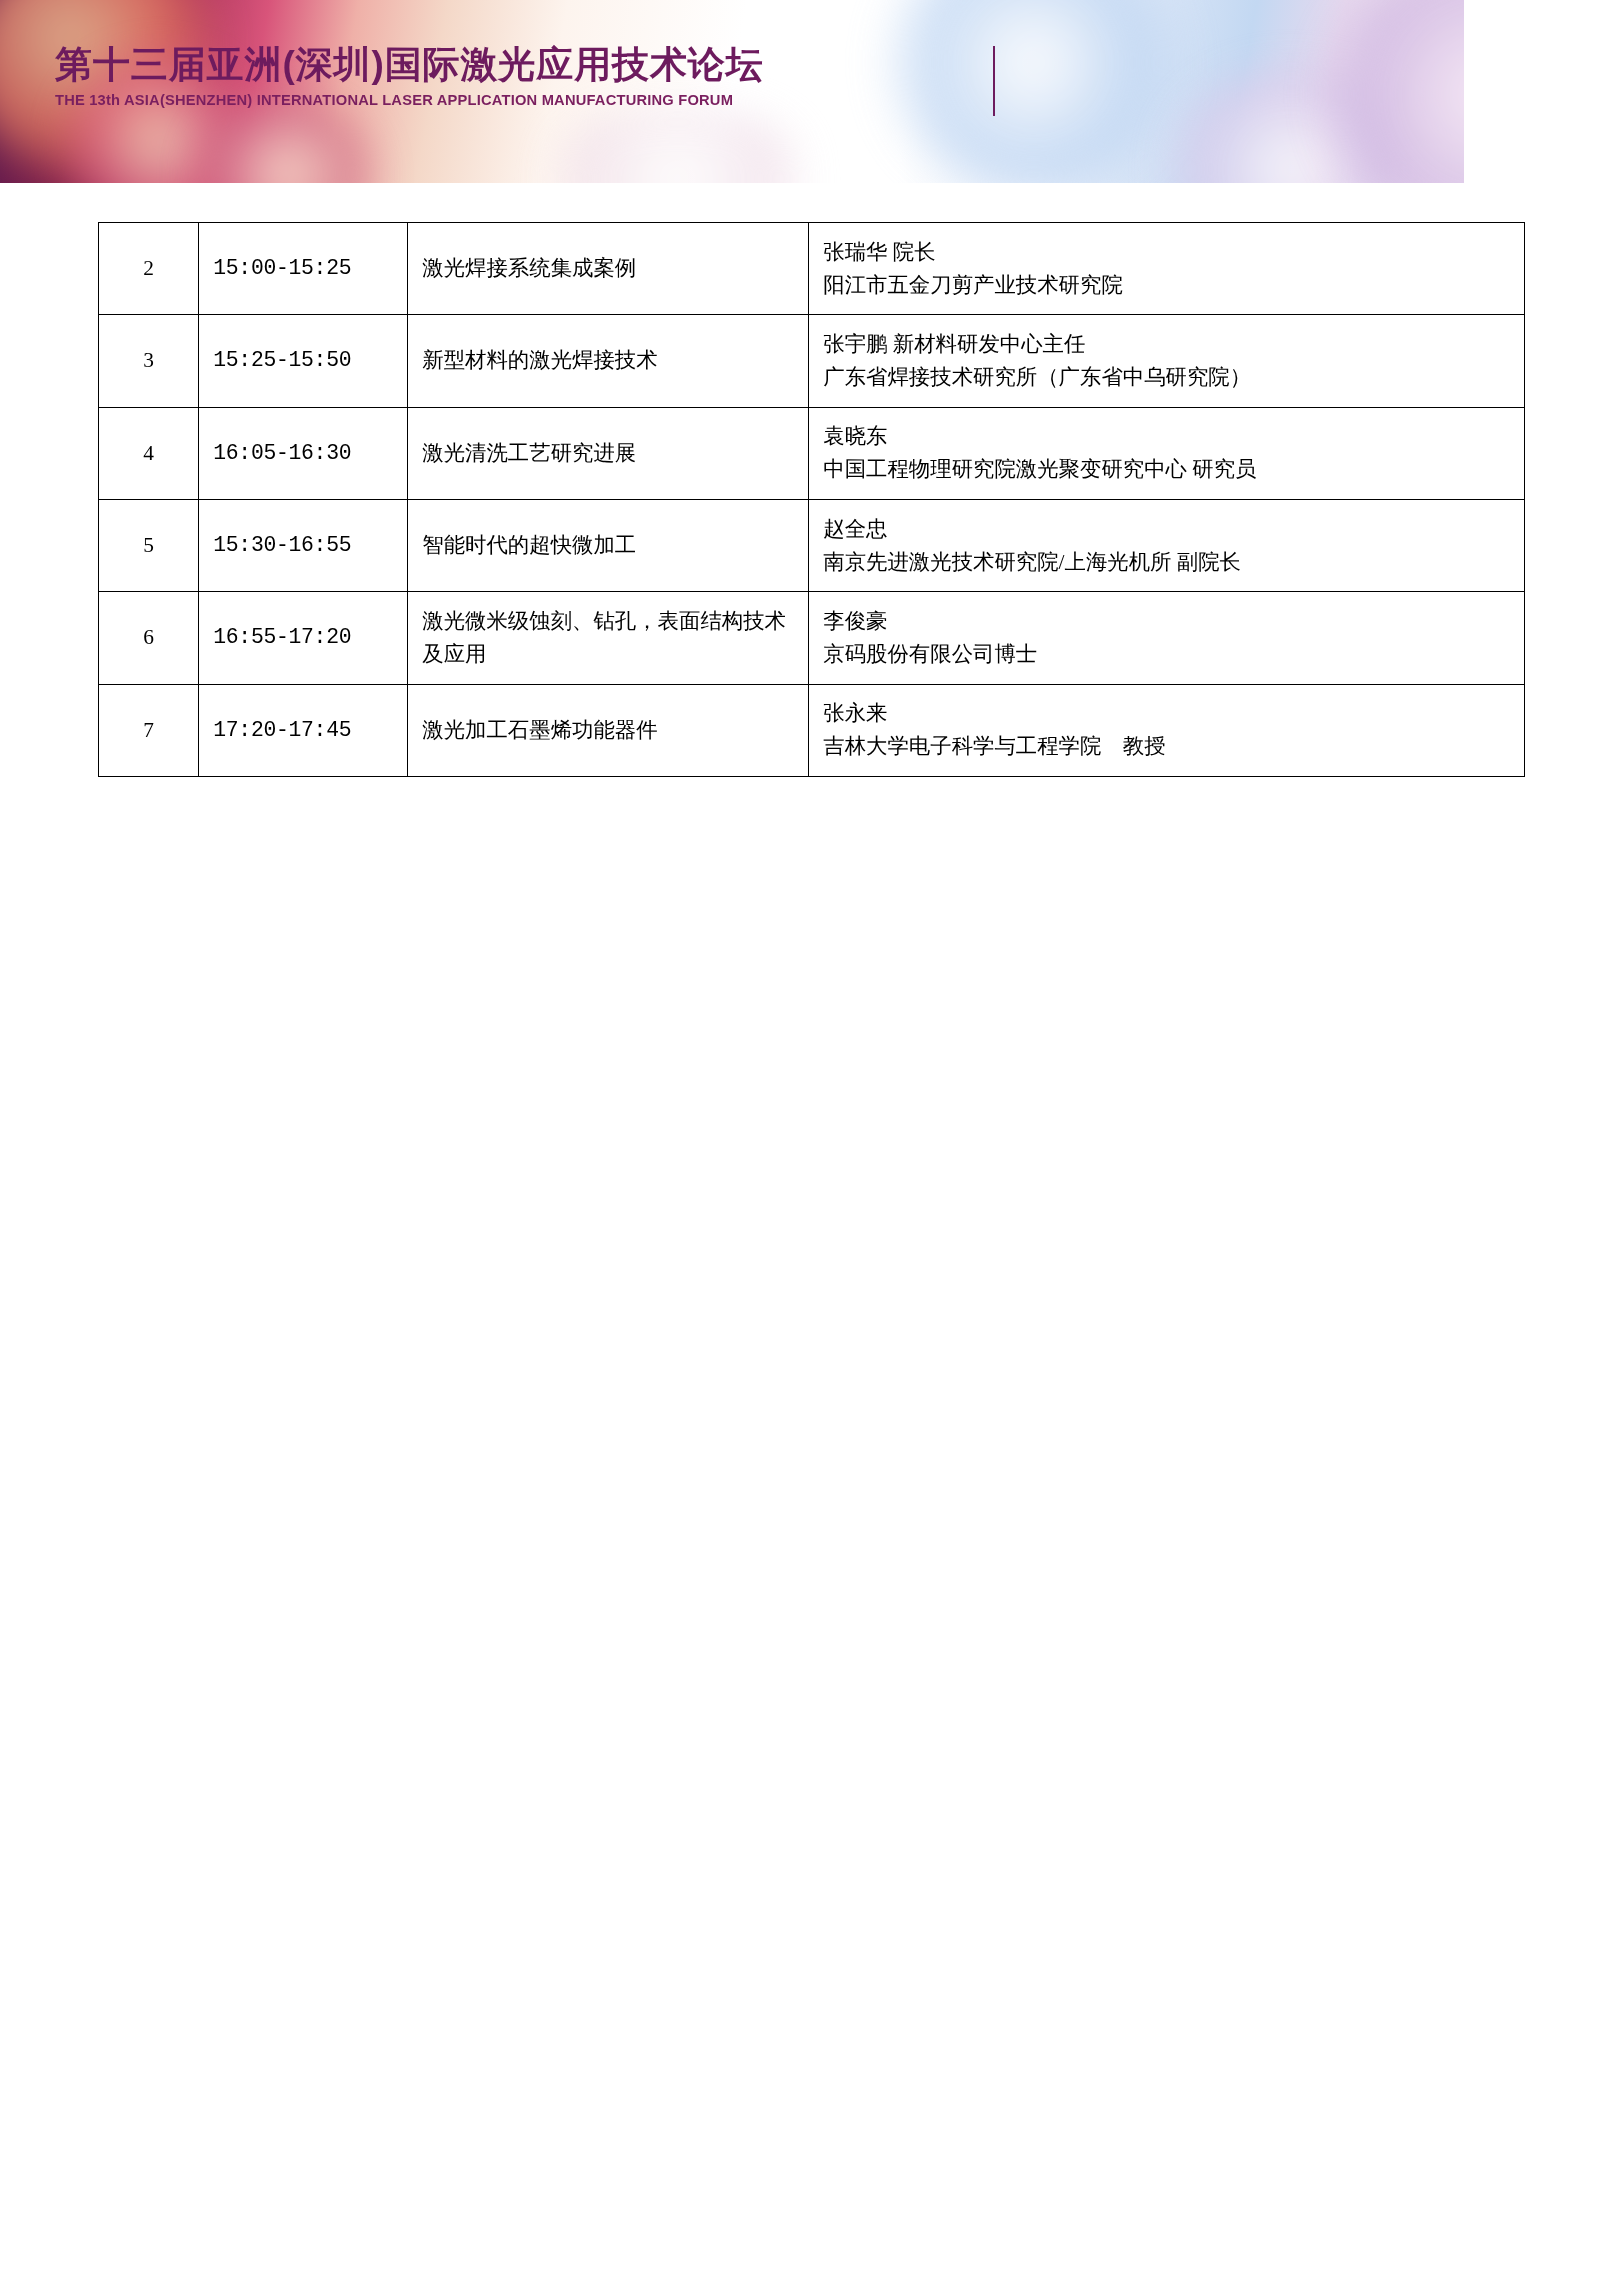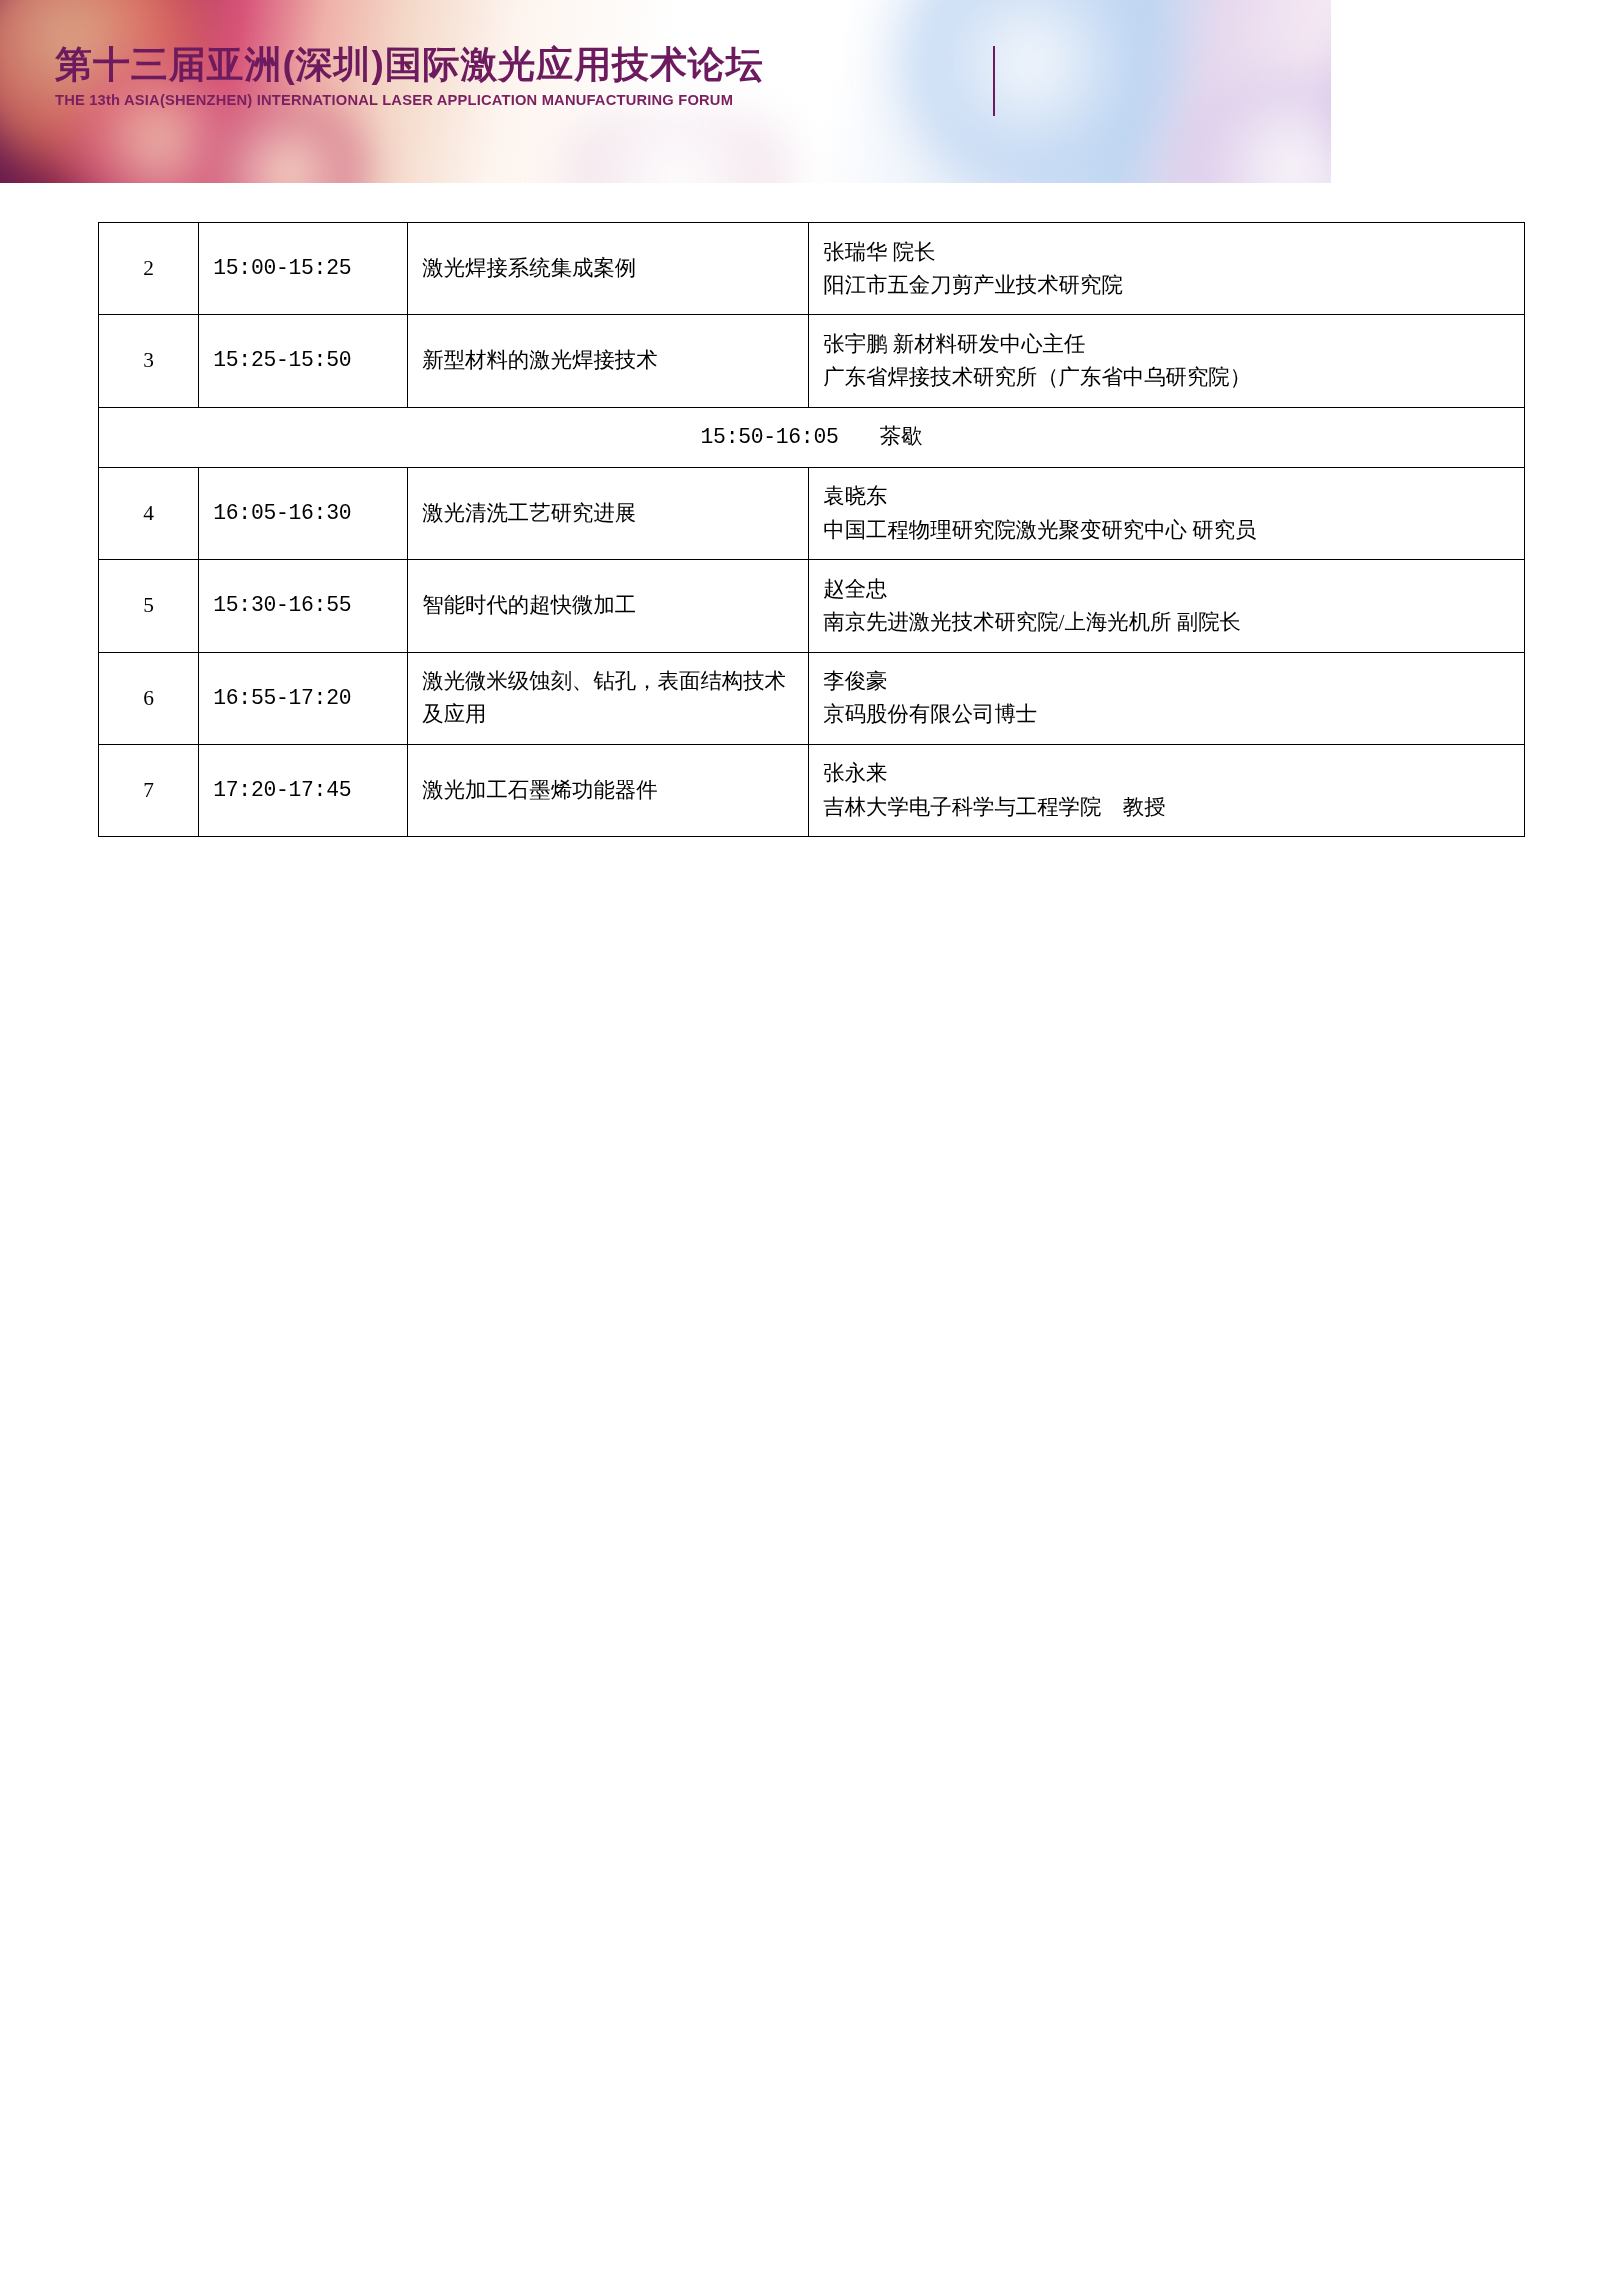--- a/index.html
+++ b/index.html
@@ -18,7 +18,7 @@
   
   .banner {
     position: relative;
-    width: 1331px;
+    width: 1464px;
     height: 183px;
     overflow: hidden;
     background: linear-gradient(100deg,

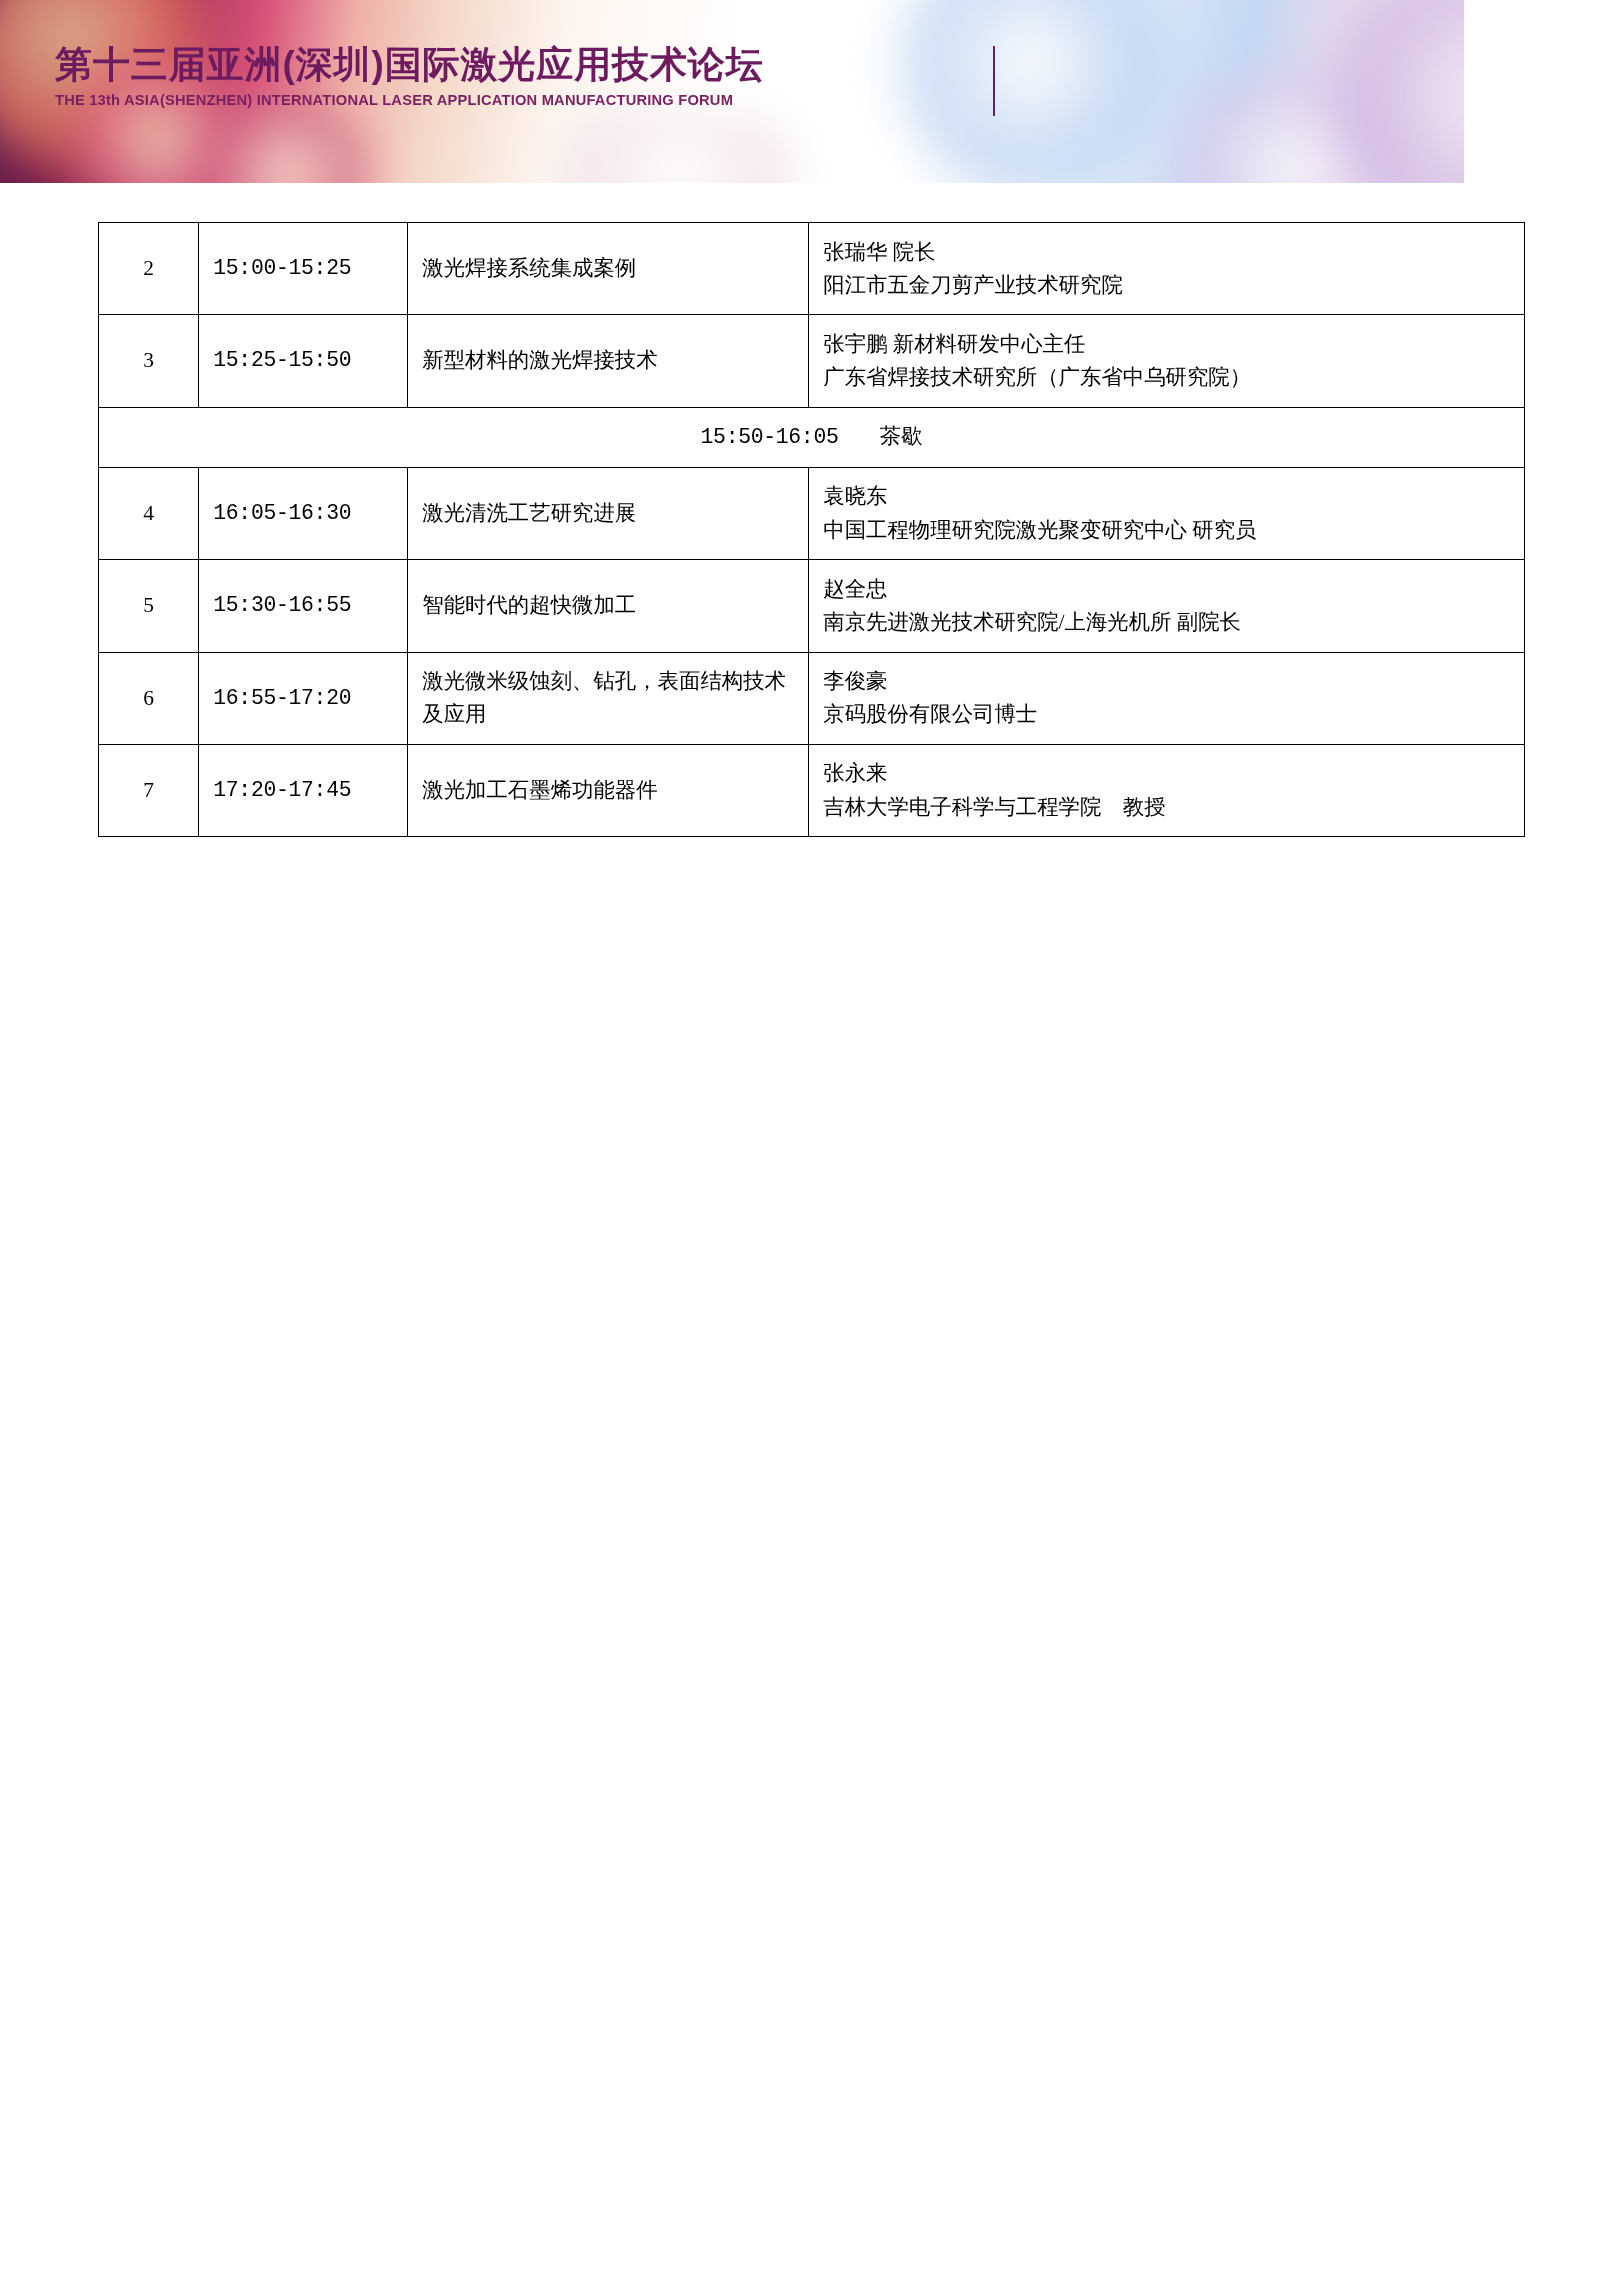--- a/index.html
+++ b/index.html
@@ -216,13 +216,6 @@
         </td>
       </tr>
 
-      <tr>
-        <td class="break" colspan="4">
-          <span>15:50-16:05</span>
-          <span class="break-label">&nbsp;&nbsp;&nbsp;</span>
-          <span class="break-label">茶歇</span>
-        </td>
-      </tr>
 
       <tr>
         <td class="no">4</td>

